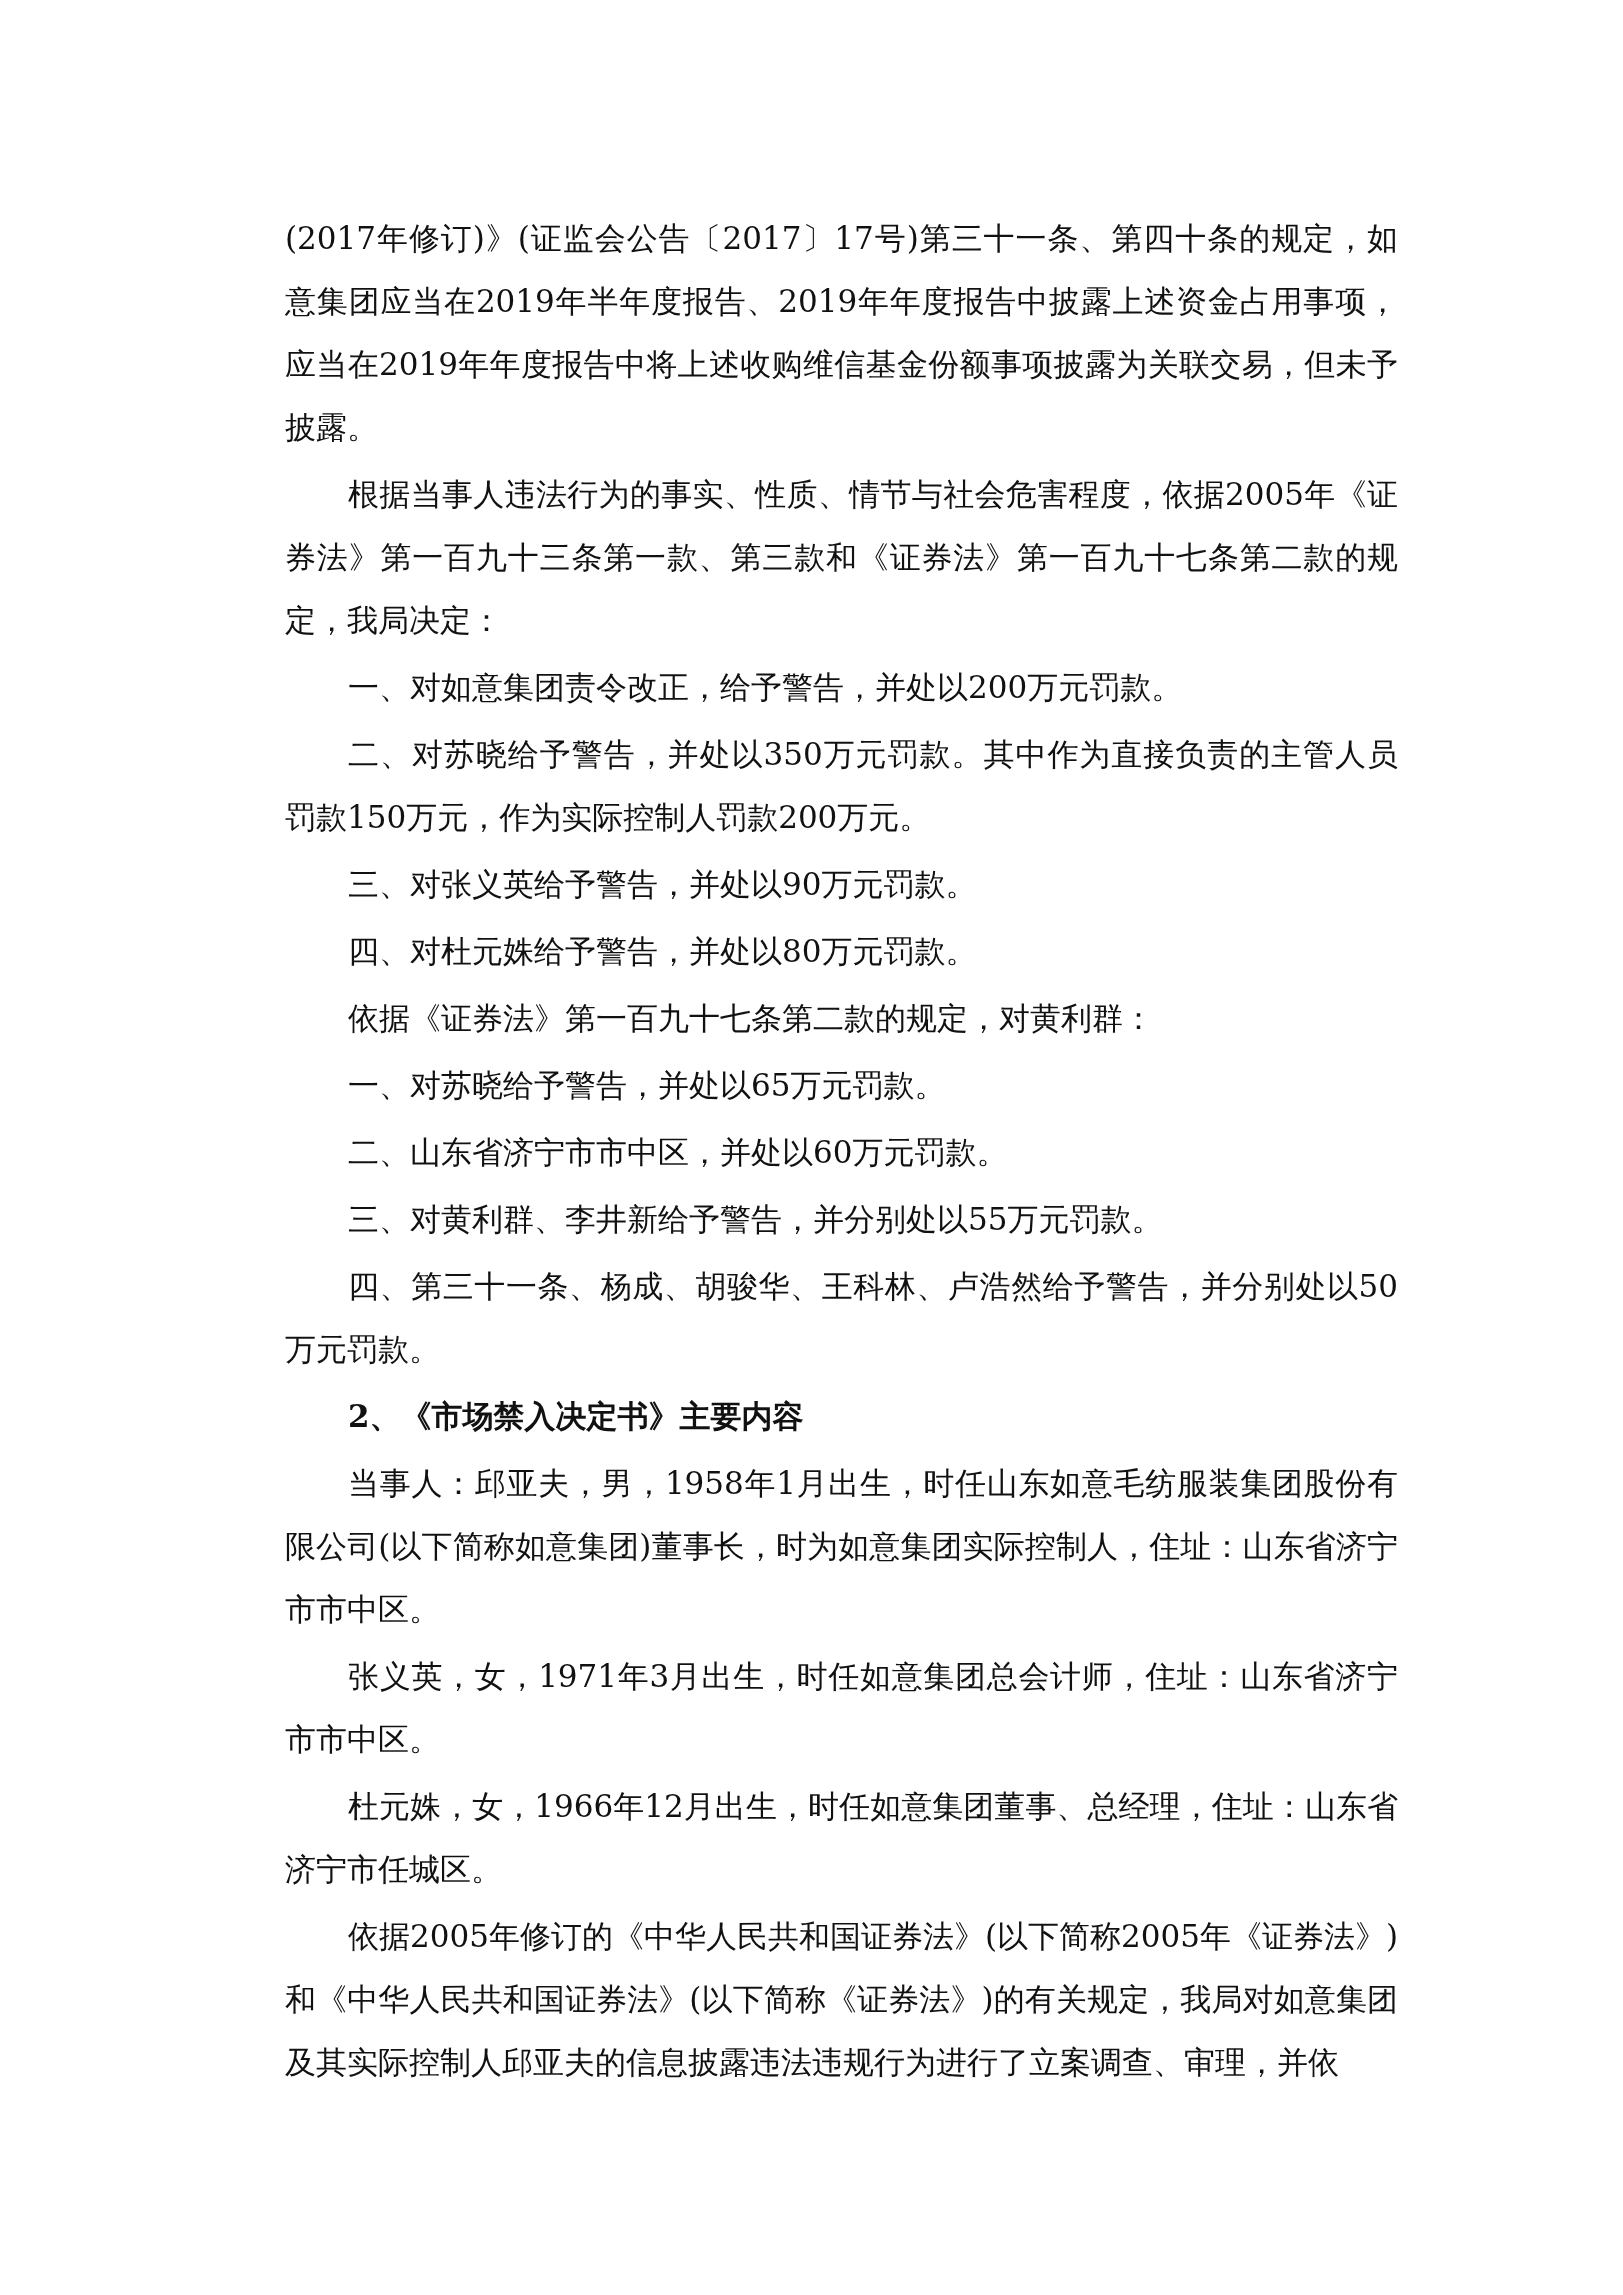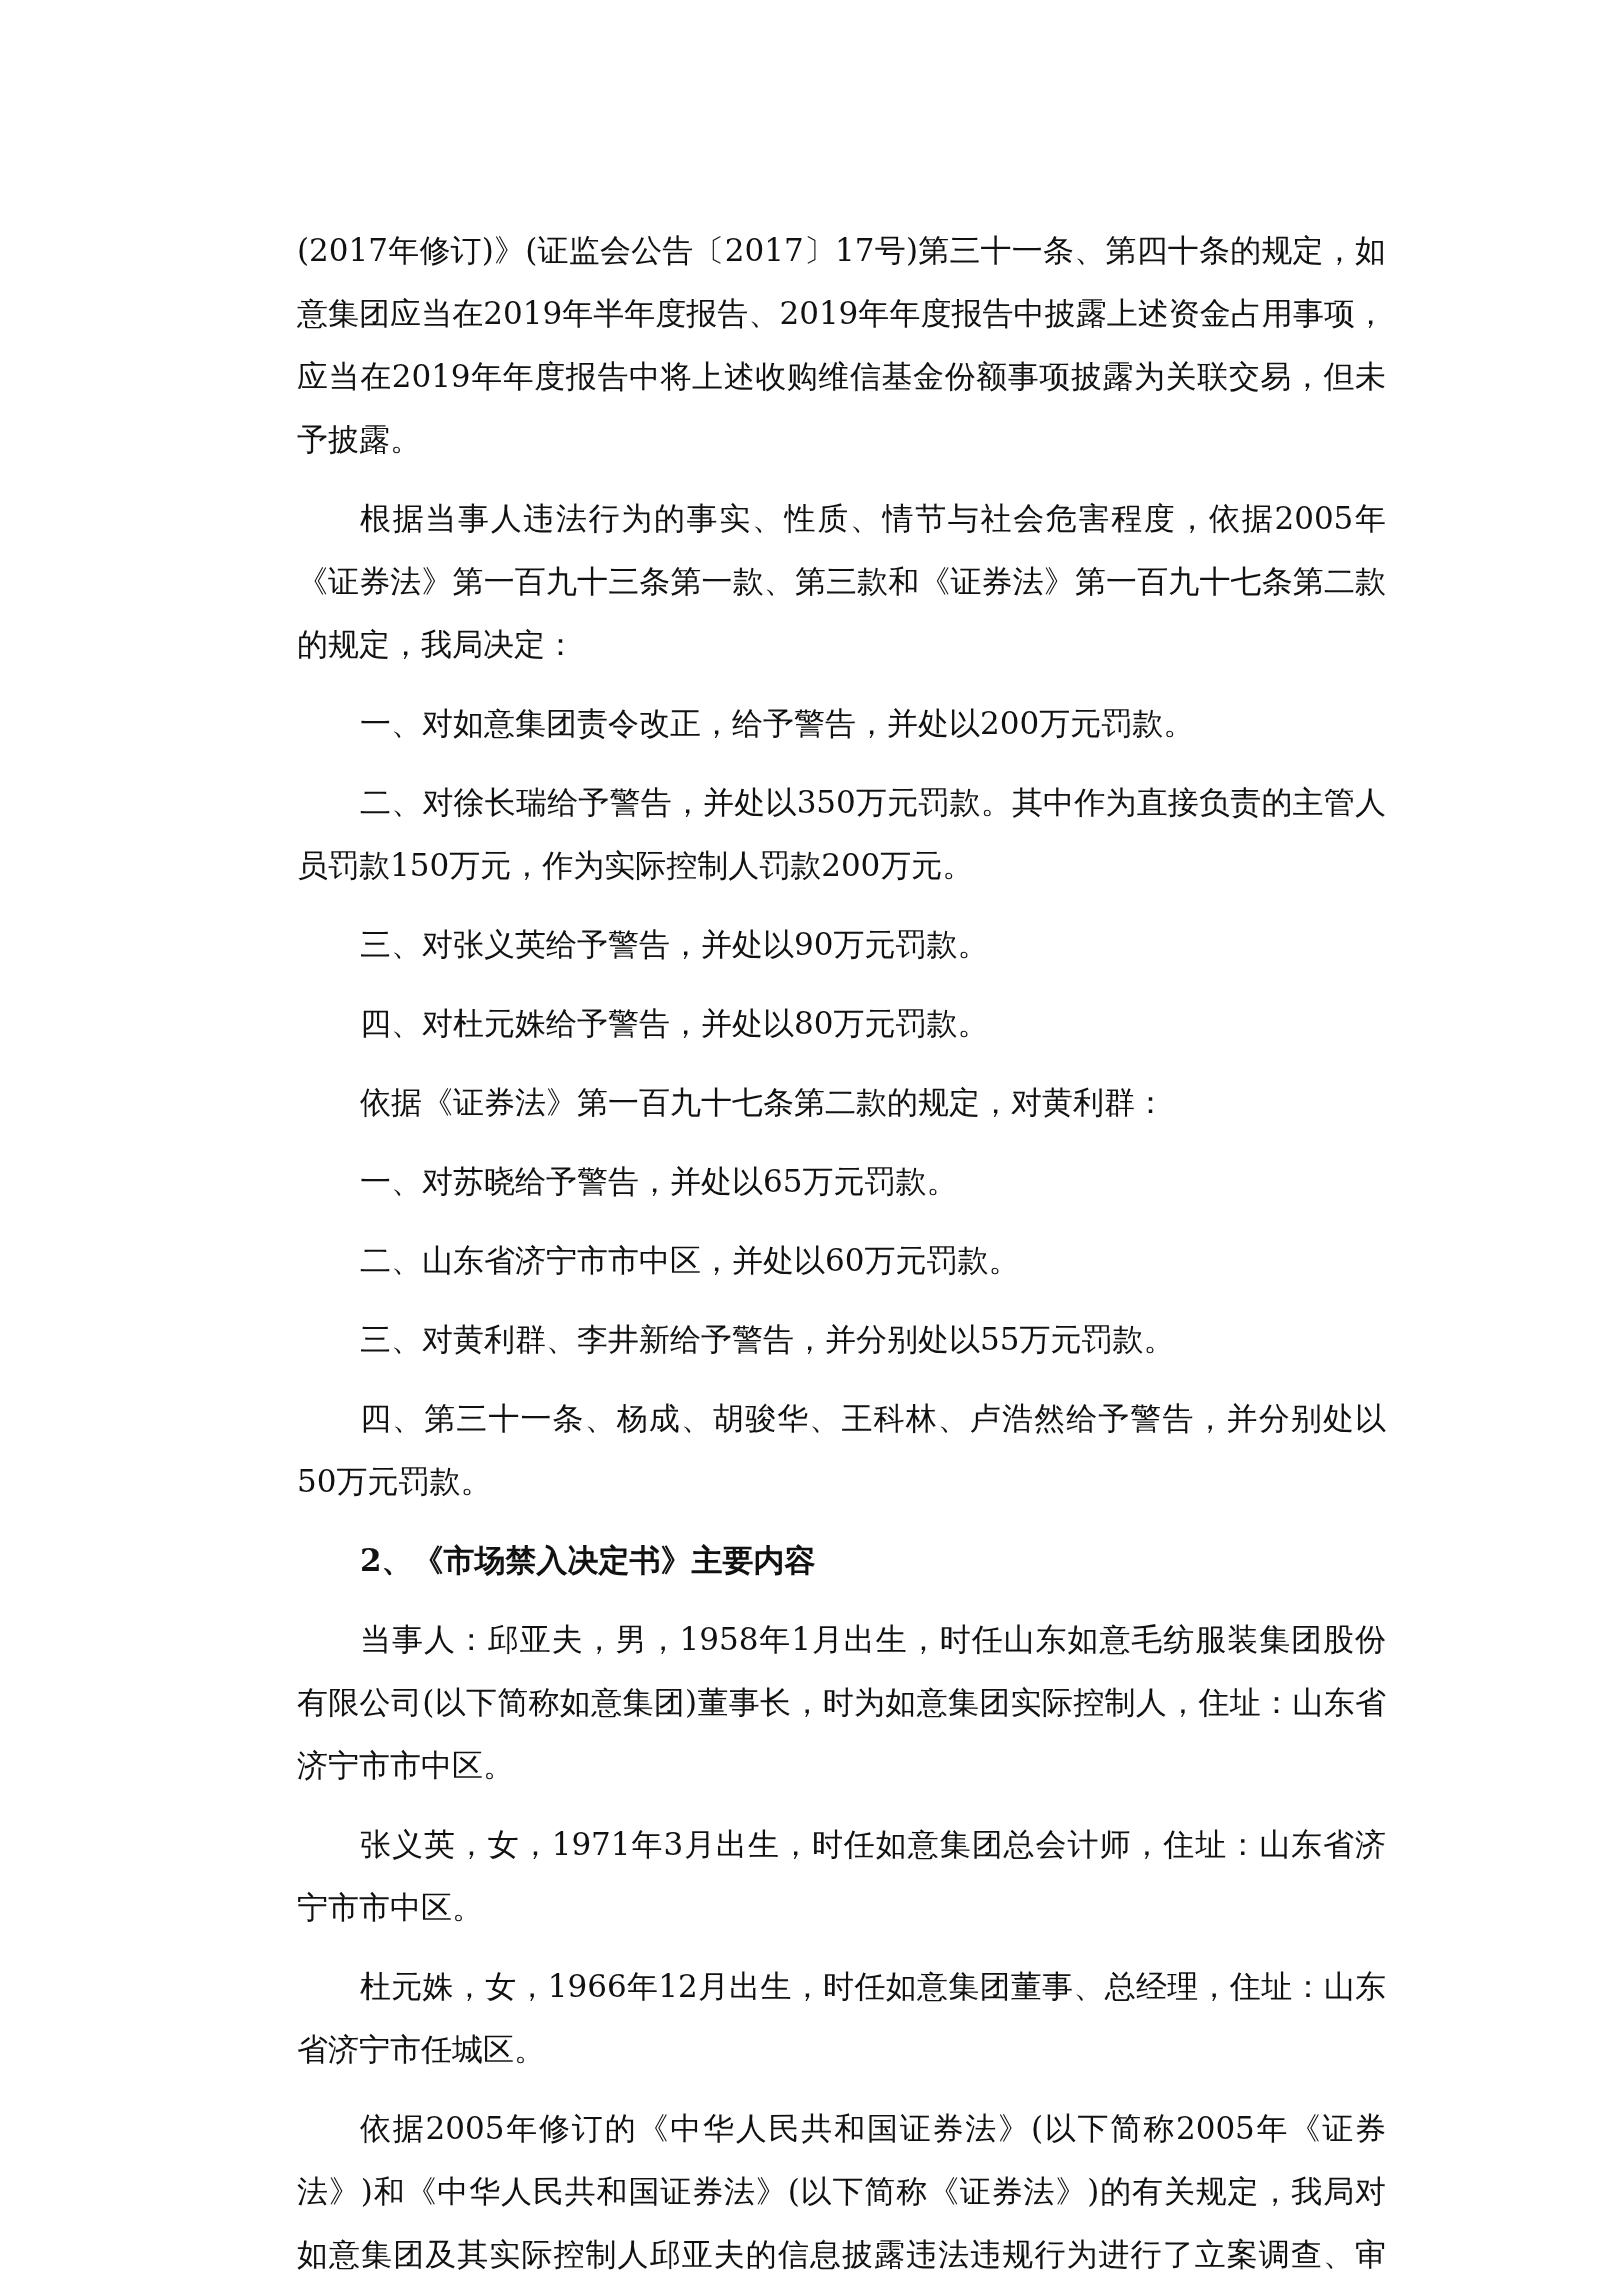--- a/index.html
+++ b/index.html
@@ -10,7 +10,7 @@
     color: #111111; font-size: 31px; line-height: 63px;
     text-align: justify; text-justify: inter-character;
   }
-  .para { margin: 16px; }
+  .para { margin: 4px; }
   .indent { text-indent: 63px; }
   .heading { text-indent: 63px; font-weight: bold; }
 </style>

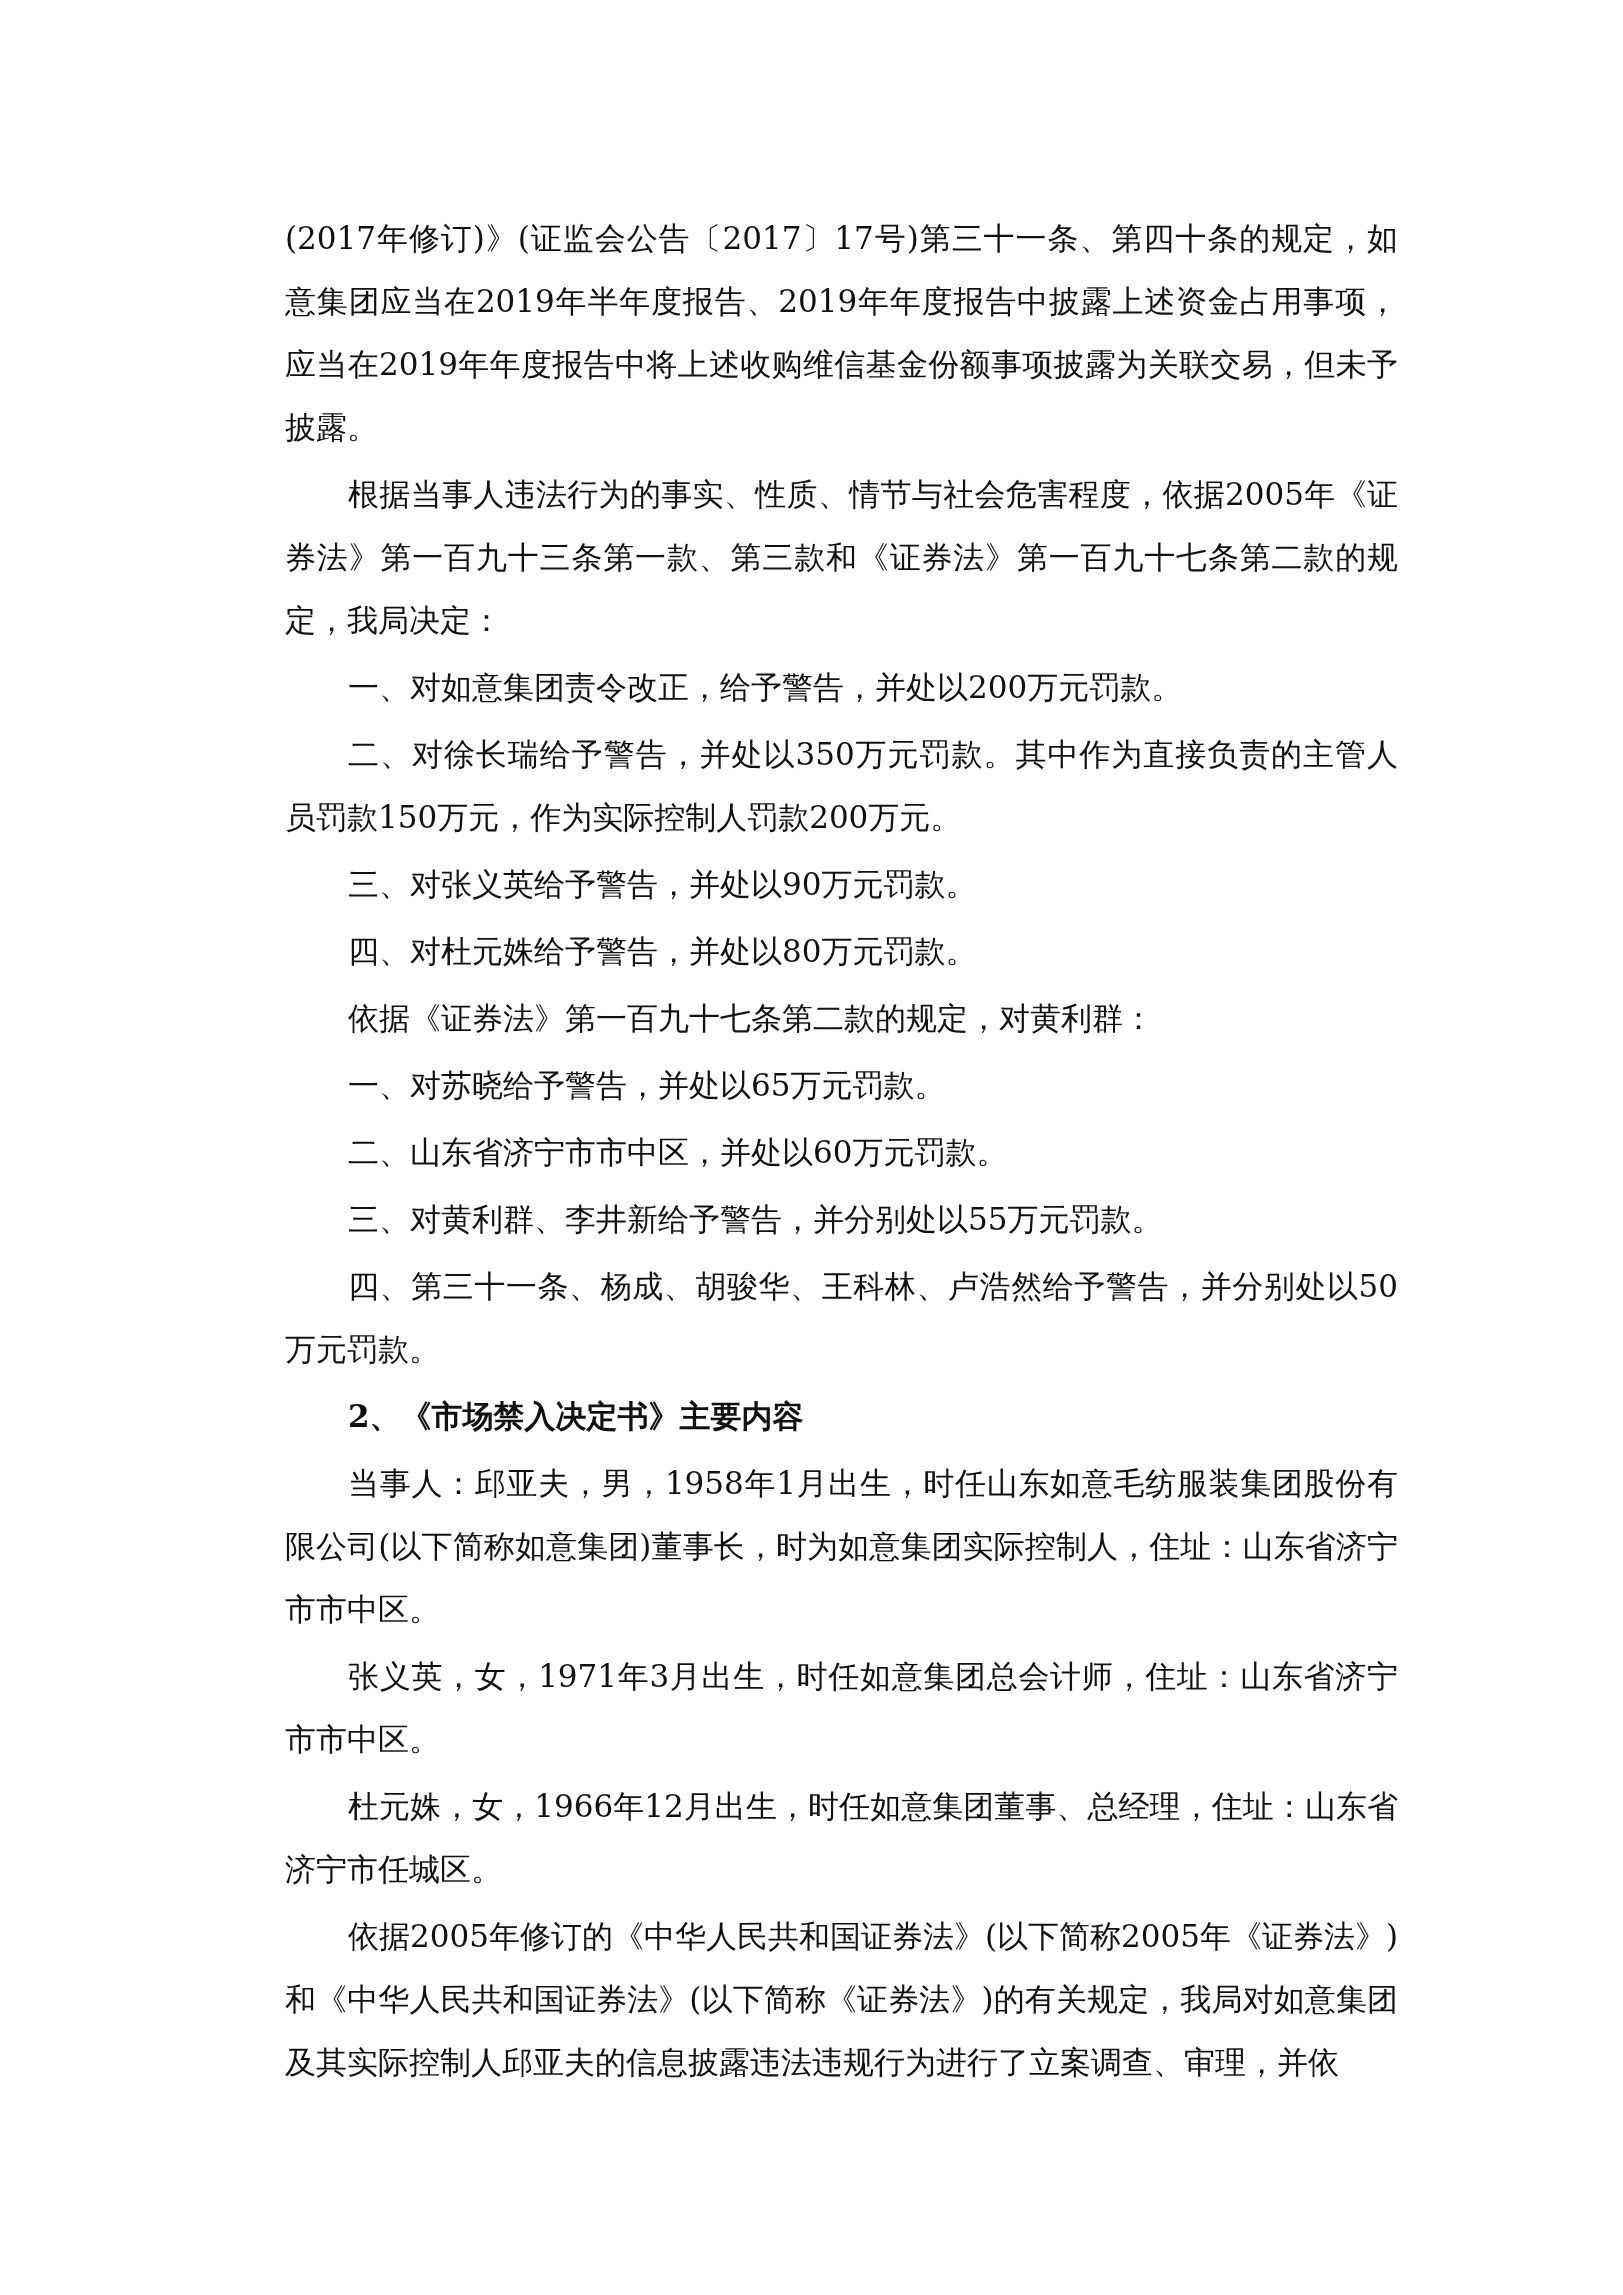--- a/index.html
+++ b/index.html
@@ -21,7 +21,7 @@
   <p class="para">(2017年修订)》(证监会公告〔2017〕17号)第三十一条、第四十条的规定，如意集团应当在2019年半年度报告、2019年年度报告中披露上述资金占用事项，应当在2019年年度报告中将上述收购维信基金份额事项披露为关联交易，但未予披露。</p>
   <p class="para indent">根据当事人违法行为的事实、性质、情节与社会危害程度，依据2005年《证券法》第一百九十三条第一款、第三款和《证券法》第一百九十七条第二款的规定，我局决定：</p>
   <p class="para indent">一、对如意集团责令改正，给予警告，并处以200万元罚款。</p>
-  <p class="para indent">二、对徐长瑞给予警告，并处以350万元罚款。其中作为直接负责的主管人员罚款150万元，作为实际控制人罚款200万元。</p>
+  <p class="para indent">二、对苏晓给予警告，并处以350万元罚款。其中作为直接负责的主管人员罚款150万元，作为实际控制人罚款200万元。</p>
   <p class="para indent">三、对张义英给予警告，并处以90万元罚款。</p>
   <p class="para indent">四、对杜元姝给予警告，并处以80万元罚款。</p>
   <p class="para indent">依据《证券法》第一百九十七条第二款的规定，对黄利群：</p>

